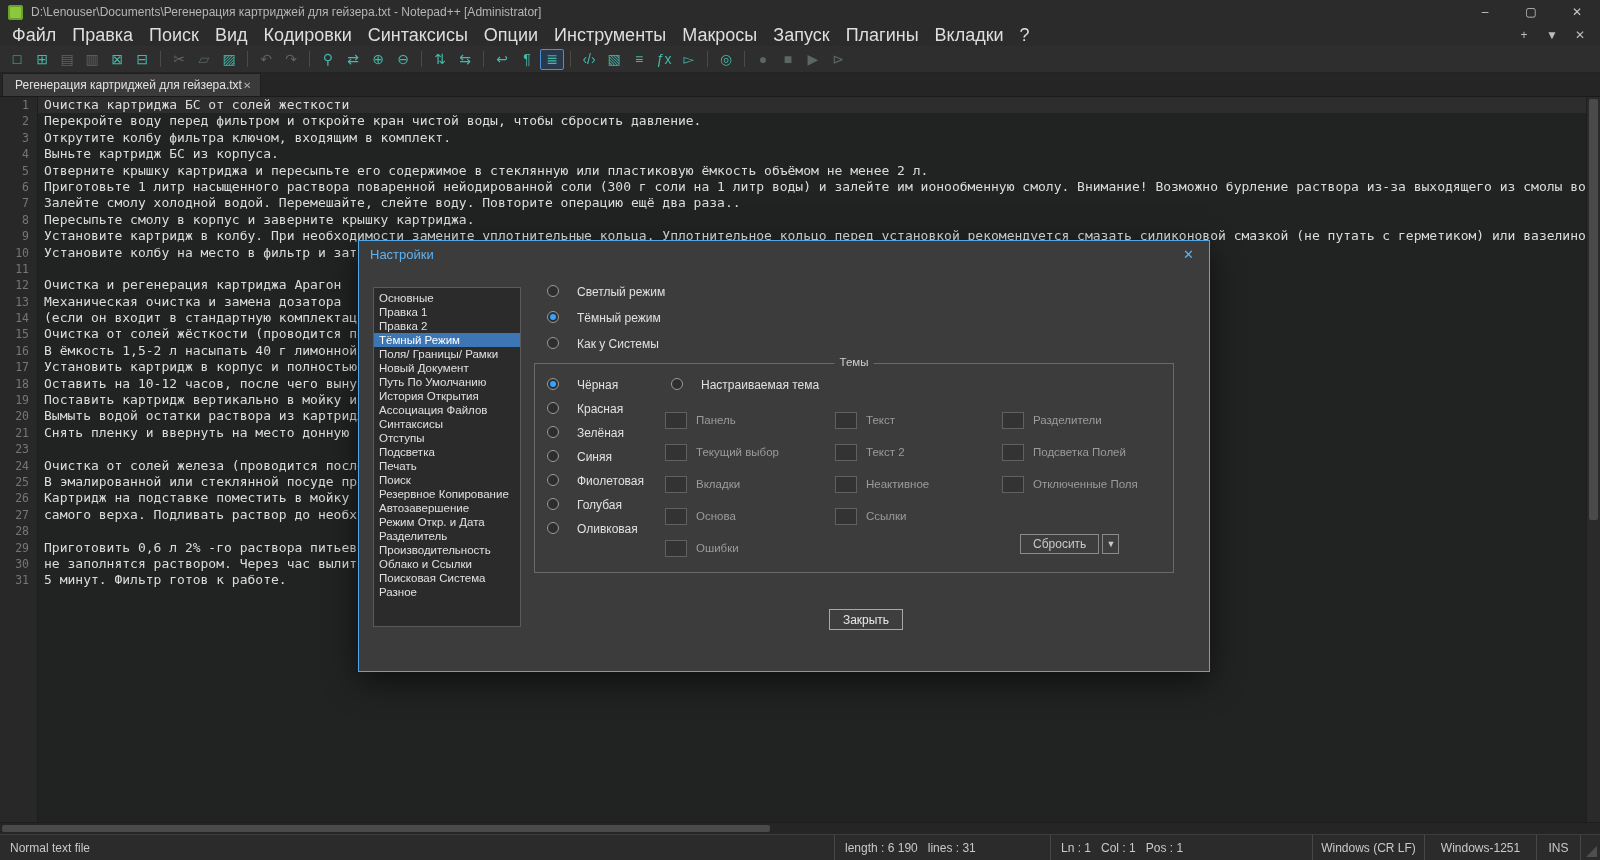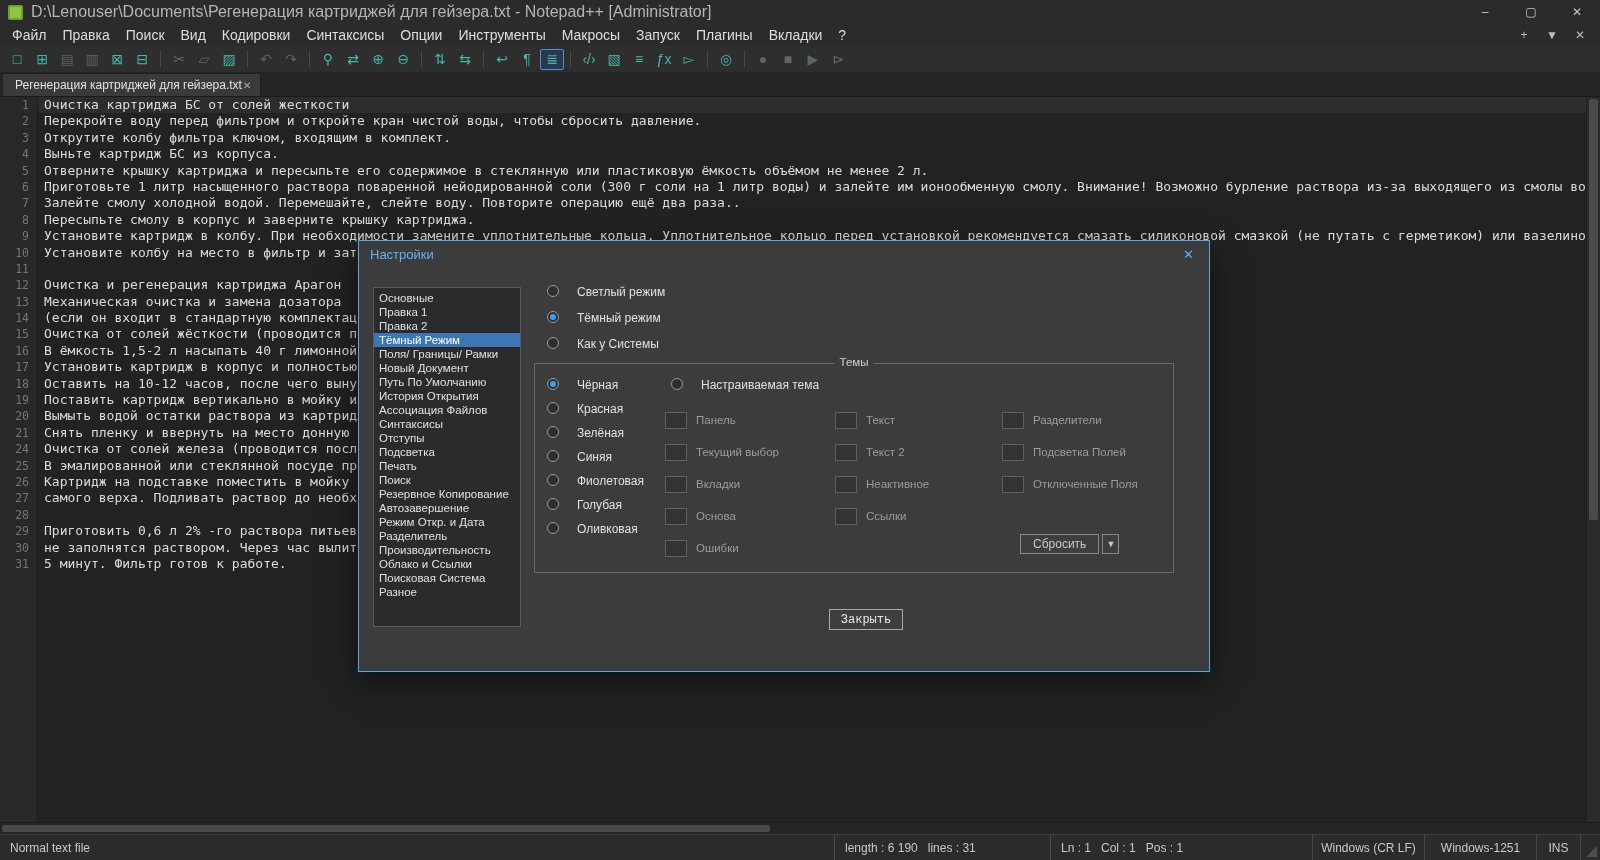--- a/index.html
+++ b/index.html
@@ -11,7 +11,7 @@
   .titlebar{height:24px;background:#2b2b2b;display:flex;align-items:center;padding-left:8px;gap:8px;flex:0 0 auto}
   .app-icon{width:15px;height:15px;background:#8dc63f;border-radius:3px;flex:0 0 auto;
     box-shadow:inset 0 0 0 2px #6aa32c}
-  .title-text{color:#b5b5b5;font-size:16px;white-space:nowrap}
+  .title-text{color:#b5b5b5;font-size:12px;white-space:nowrap}
   .win-controls{margin-left:auto;display:flex;height:100%}
   .win-btn{width:46px;display:flex;align-items:center;justify-content:center;color:#c8c8c8;font-size:12px}
 

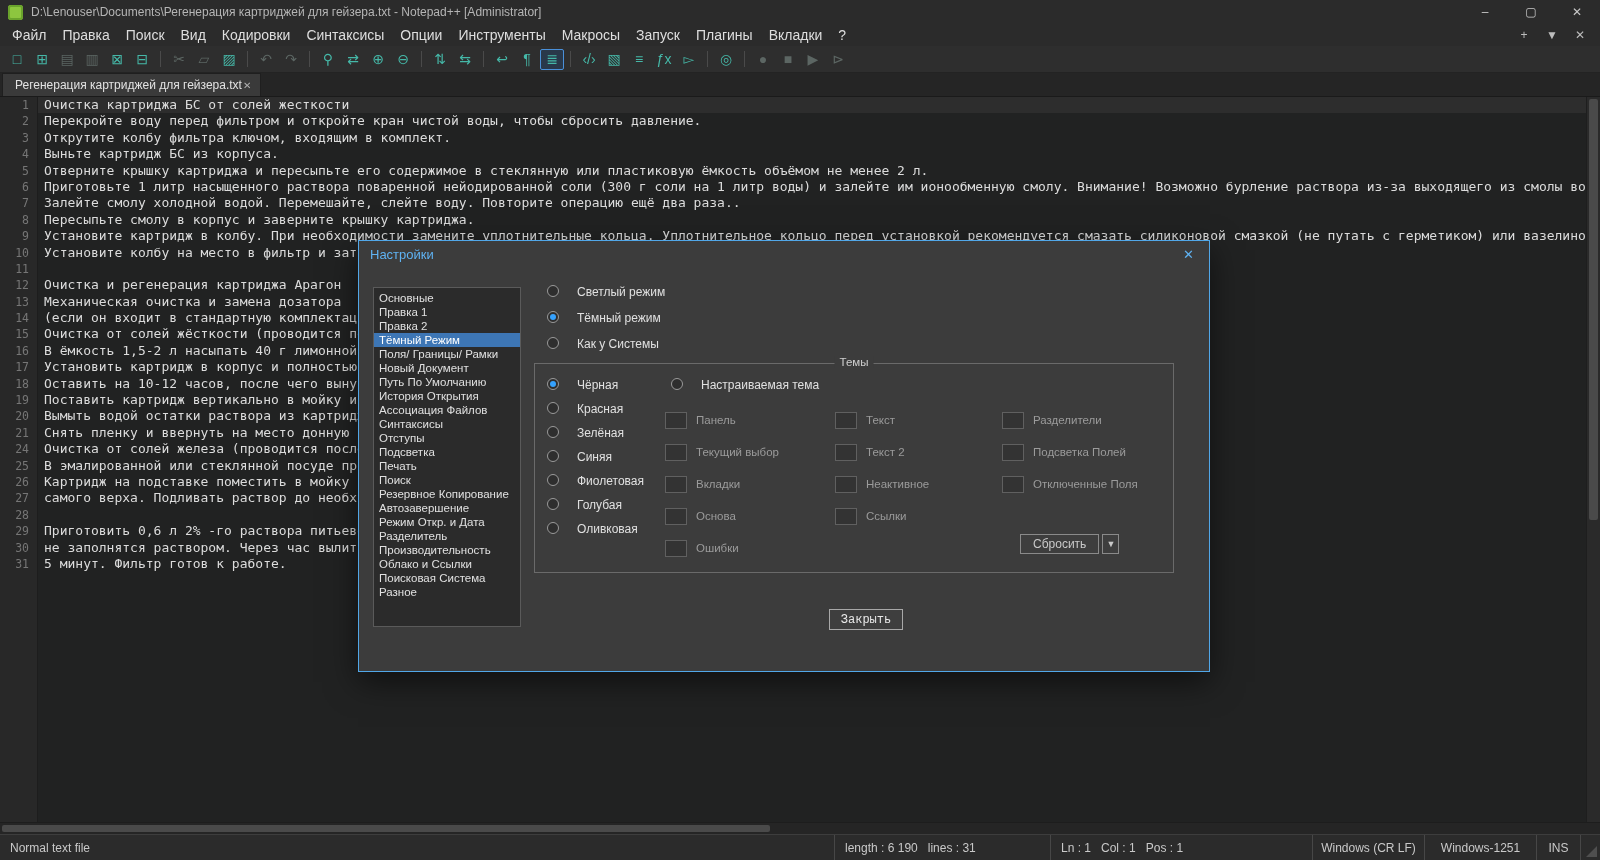--- a/index.html
+++ b/index.html
@@ -17,7 +17,7 @@
 
   
   .menubar{height:22px;background:#2b2b2b;display:flex;align-items:center;padding-left:4px;flex:0 0 auto}
-  .menu-item{color:#dedede;font-size:14px;padding:3px 8px;white-space:nowrap}
+  .menu-item{color:#dedede;font-size:18px;padding:3px 8px;white-space:nowrap}
   .menu-extra{margin-left:auto;display:flex;gap:4px;padding-right:8px}
   .mx{color:#bdbdbd;width:24px;text-align:center;font-size:12px}
 

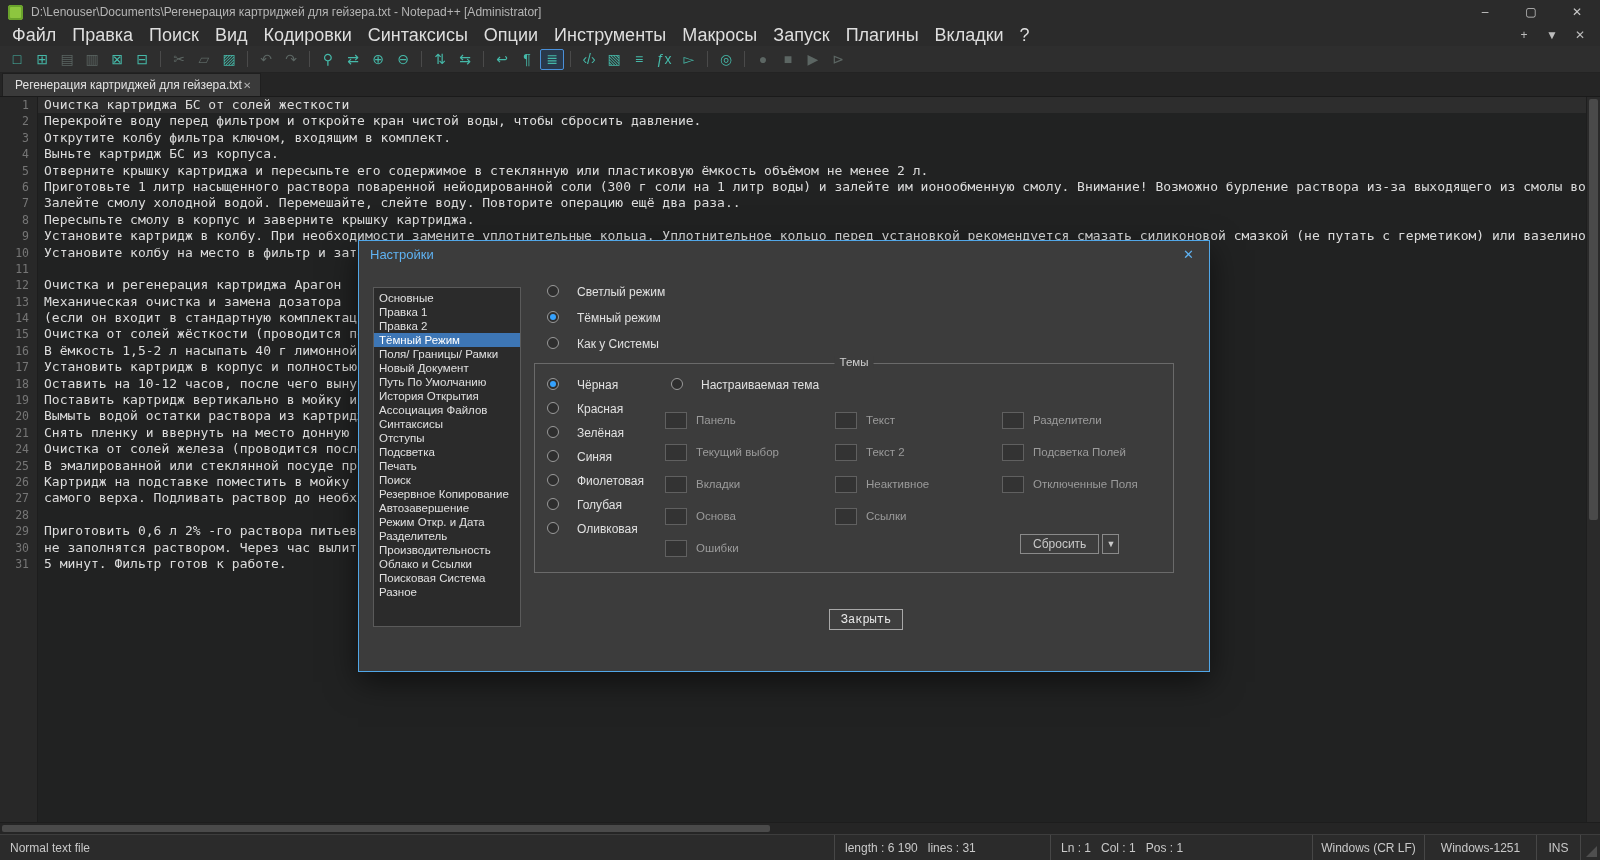--- a/index.html
+++ b/index.html
@@ -261,6 +261,10 @@
     <span class="code"><span class="code-text">Снять пленку и ввернуть на место донную за</span></span>
   </div>
           <div class="ed-line">
+    <span class="ln">23</span>
+    <span class="code"><span class="code-text"></span></span>
+  </div>
+          <div class="ed-line">
     <span class="ln">24</span>
     <span class="code"><span class="code-text">Очистка от солей железа (проводится после</span></span>
   </div>

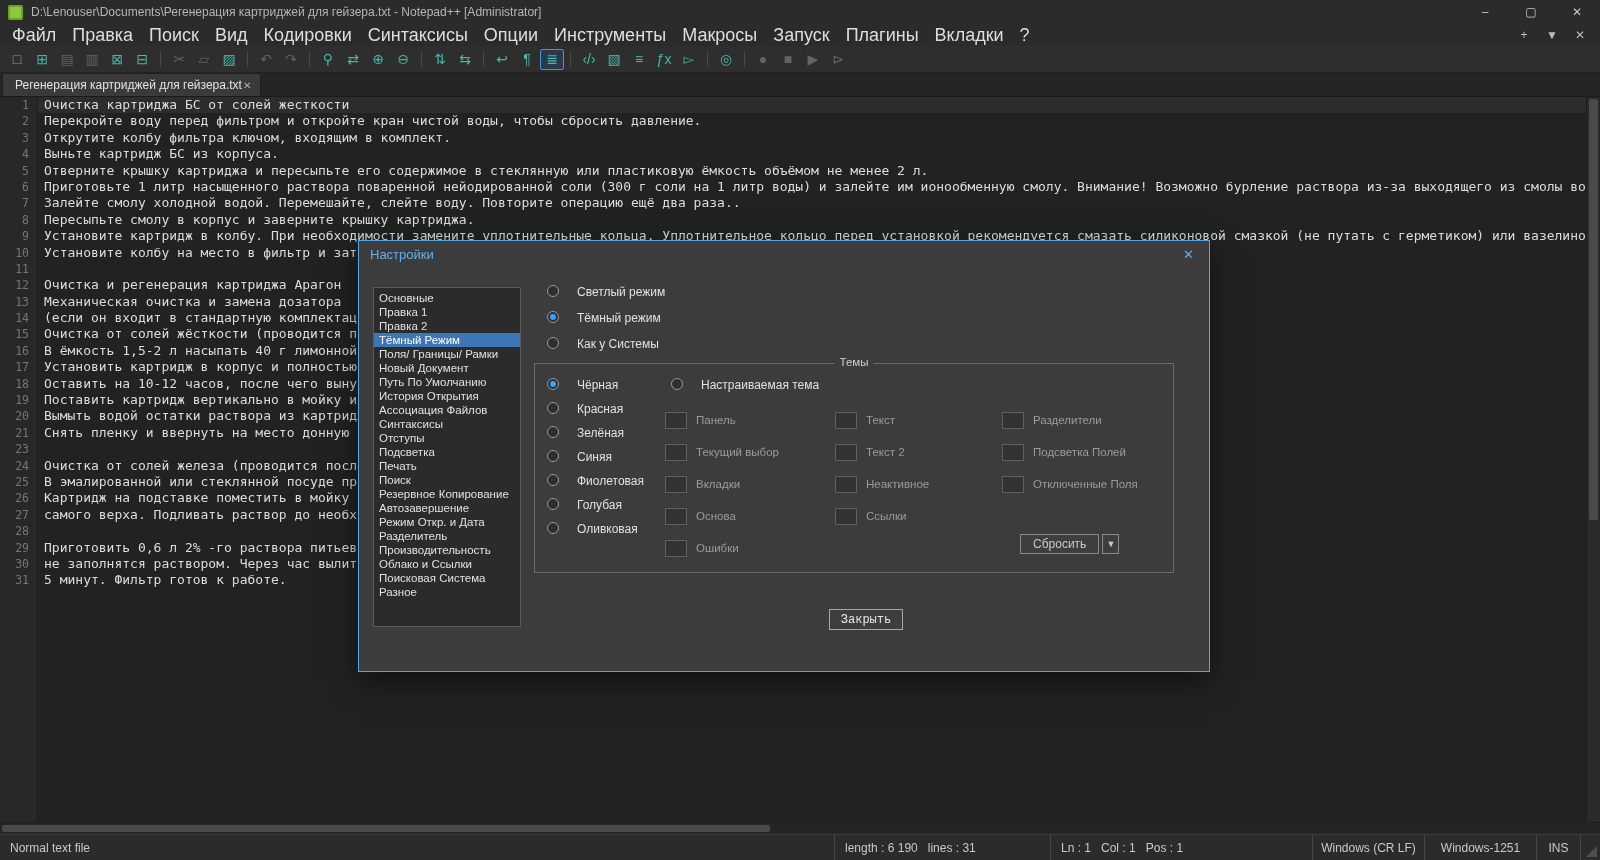--- a/index.html
+++ b/index.html
@@ -84,7 +84,7 @@
   .reset-wrap{position:absolute;left:485px;top:170px;display:flex;align-items:stretch}
   .btn{background:#3e3e3e;border:1px solid #8a8a8a;color:#c9c9c9;font-size:12px;padding:2px 12px;font-family:inherit}
   .reset-dd{width:17px;display:flex;align-items:center;justify-content:center;background:#3e3e3e;border:1px solid #8a8a8a;margin-left:3px;color:#c9c9c9;font-size:9px}
-  .dlg-closebtn{position:absolute;left:470px;top:368px;width:74px;height:21px;background:#3e3e3e;border:1px solid #a8a8a8;color:#e8e8e8;font-size:12px;font-family:Liberation Mono, monospace}
+  .dlg-closebtn{position:absolute;left:470px;top:368px;width:74px;height:21px;background:#3e3e3e;border:1px solid #a8a8a8;color:#e8e8e8;font-size:12px;font-family:Liberation Sans, sans-serif}
 </style>
 </head>
 <body>

